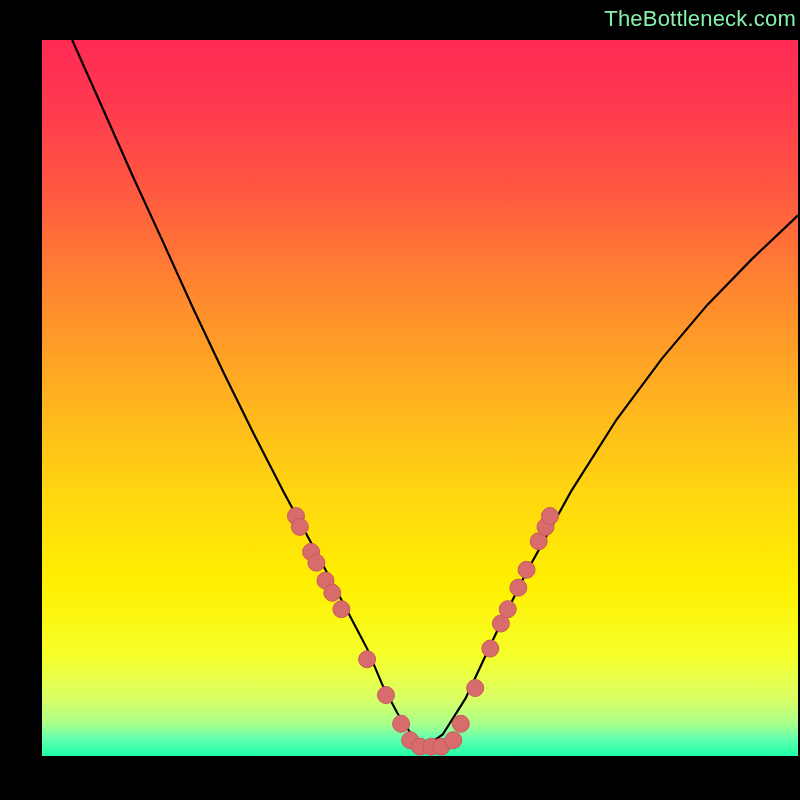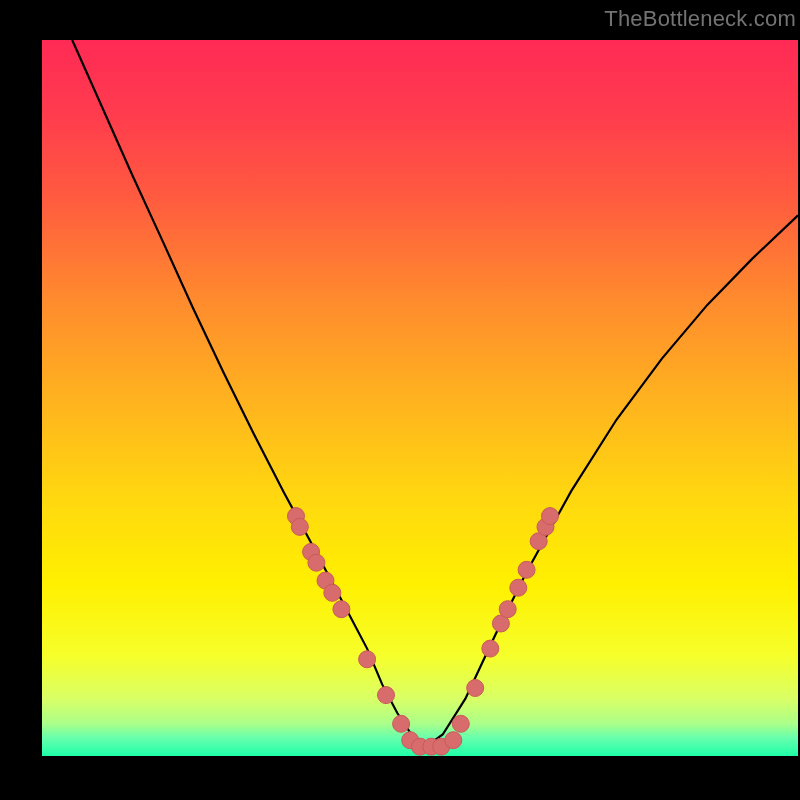--- a/index.html
+++ b/index.html
@@ -33,7 +33,7 @@
     right: 4px;
     font-size: 22px;
     font-weight: 400;
-    color: #737373;
+    color: #86efac;
     letter-spacing: 0.2px;
   }
   svg.curve {

